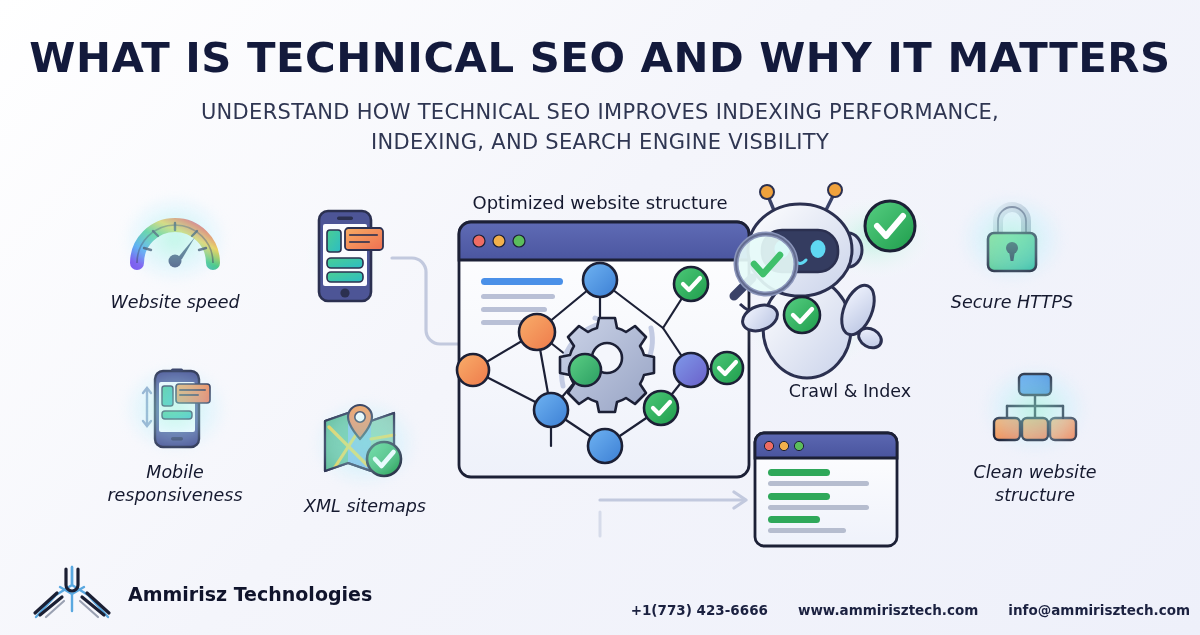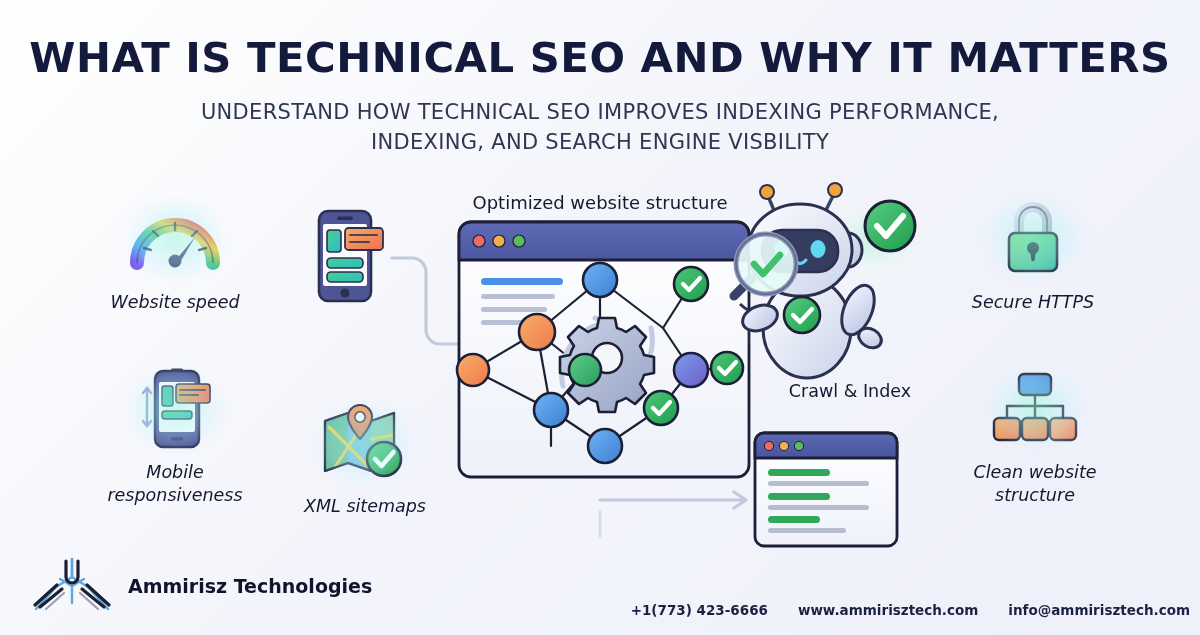--- a/index.html
+++ b/index.html
@@ -56,7 +56,7 @@
   #f-speed    { left: 75px;  top: 196px; }
   #f-mobile   { left: 75px;  top: 366px; }
   #f-sitemap  { left: 265px; top: 400px; }
-  #f-https    { left: 933px; top: 196px; }
+  #f-https    { left: 912px; top: 196px; }
   #f-struct   { left: 935px; top: 366px; }
   #cap-opt    { left: 430px; top: 192px; width: 340px; font-size: 18px; }
   #cap-crawl  { left: 745px; top: 381px; width: 210px; }

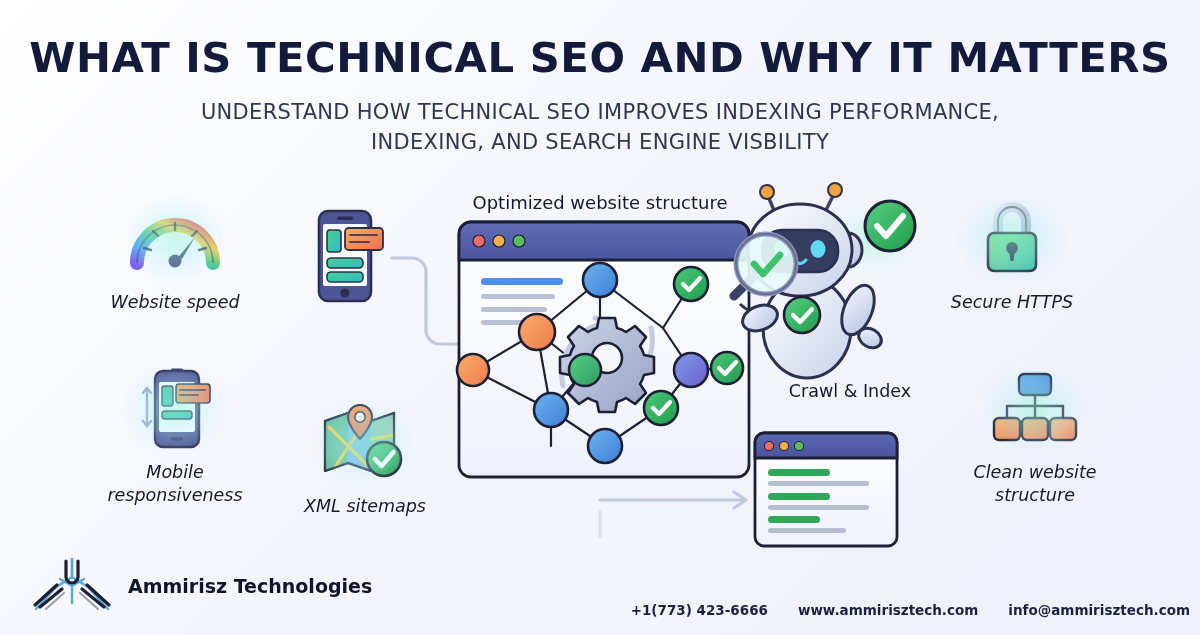--- a/index.html
+++ b/index.html
@@ -66,7 +66,7 @@
 
   
   .footer-brand {
-    position: absolute; left: 30px; bottom: 18px;
+    position: absolute; left: 30px; bottom: 10px;
     display: flex; align-items: center; gap: 14px;
   }
   .brand-name {

